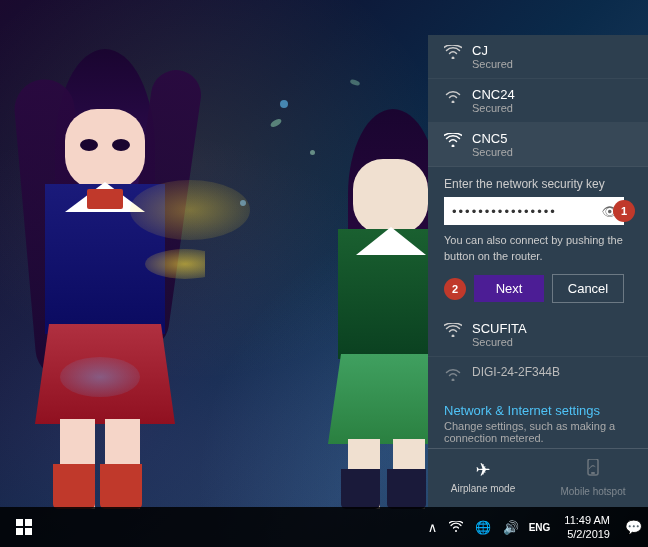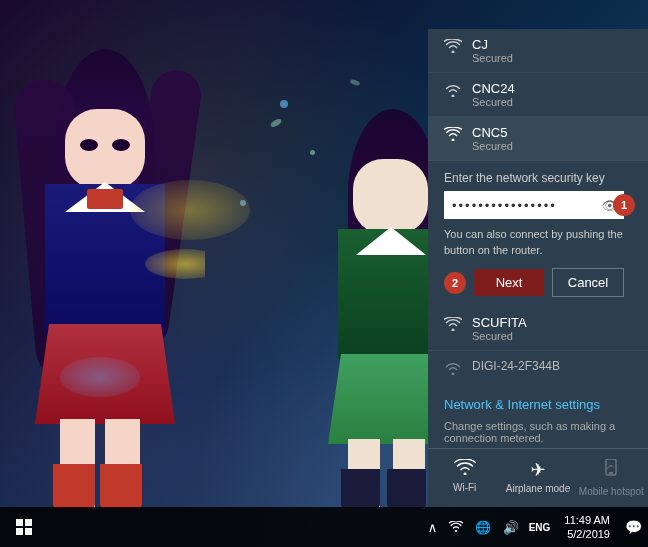--- a/index.html
+++ b/index.html
@@ -203,7 +203,7 @@
 
     .btn-next {
       flex: 1;
-      background: #7f1d1d;
+      background: #4c1d95;
       color: white;
       border: none;
       padding: 6px 0;

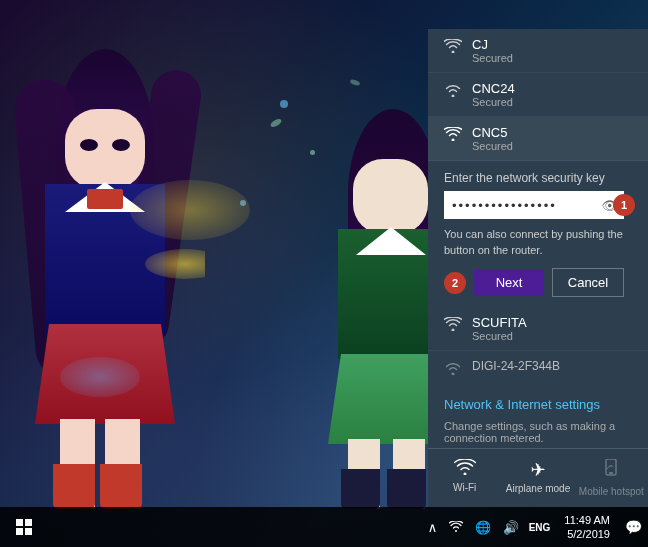--- a/index.html
+++ b/index.html
@@ -230,7 +230,7 @@
     .network-settings-title {
       font-size: 13px;
       color: #4fc3f7;
-      margin-bottom: 8px;
+      margin-bottom: 2px;
       cursor: pointer;
     }
 

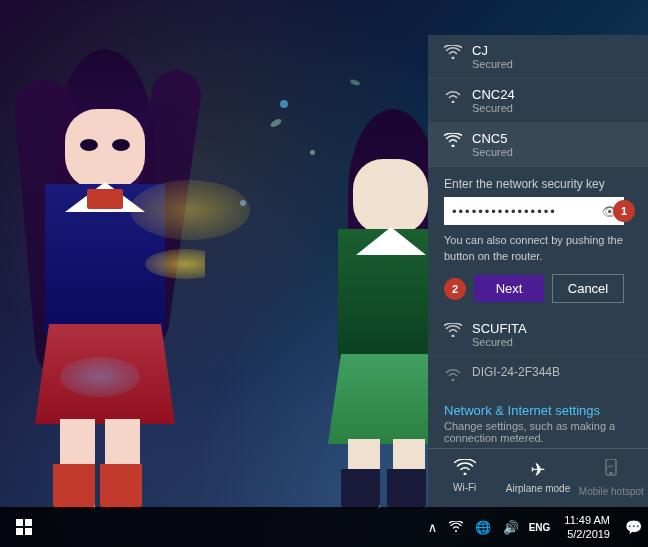--- a/index.html
+++ b/index.html
@@ -448,17 +448,6 @@
   </div>
 
   <div class="bottom-bar">
-    <button class="bottom-btn">
-      <span class="bottom-btn-icon">
-        <svg width="22" height="16" viewBox="0 0 22 16" fill="none">
-          <path d="M11 13.5a1.5 1.5 0 100 3 1.5 1.5 0 000-3z" fill="white"></path>
-          <path d="M7 10.5C8.1 9.4 9.5 8.8 11 8.8s2.9.6 4 1.7" stroke="white" stroke-width="1.5" fill="none" stroke-linecap="round"></path>
-          <path d="M3.5 7C5.5 5 8 4 11 4s5.5 1 7.5 3" stroke="white" stroke-width="1.5" fill="none" stroke-linecap="round"></path>
-          <path d="M0.5 3.5C3 1.3 6.8 0 11 0s8 1.3 10.5 3.5" stroke="white" stroke-width="1.5" fill="none" stroke-linecap="round"></path>
-        </svg>
-      </span>
-      <span class="bottom-btn-label">Wi-Fi</span>
-    </button>
     <button class="bottom-btn">
       <span class="bottom-btn-icon" style="font-size:18px;">✈</span>
       <span class="bottom-btn-label">Airplane mode</span>

